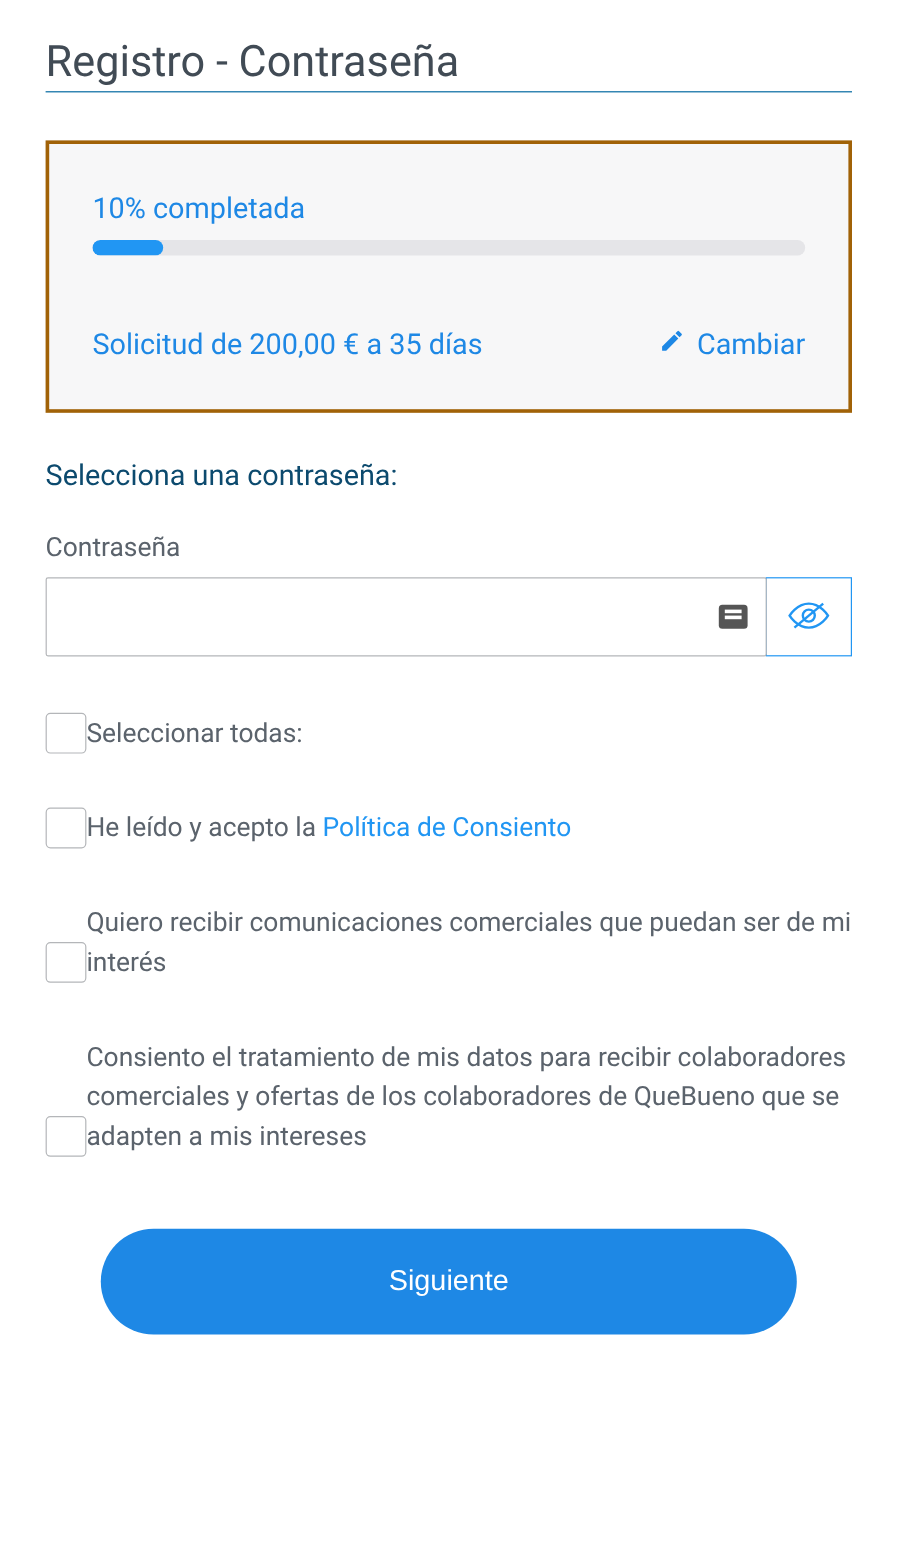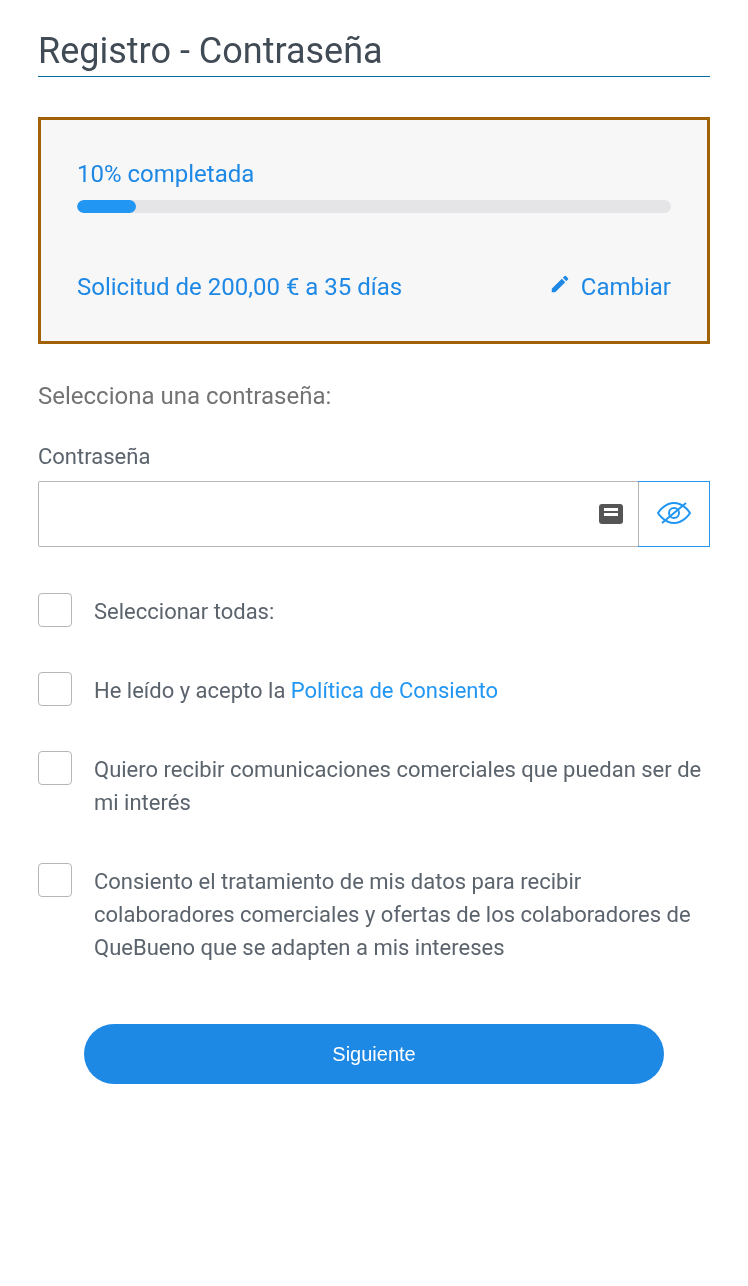--- a/index.html
+++ b/index.html
@@ -71,7 +71,7 @@
     }
     .section-heading {
       font-size: 24px;
-      color: #737373;
+      color: #0c4a6e;
       margin-top: 38px;
       margin-bottom: 34px;
       font-weight: 400;

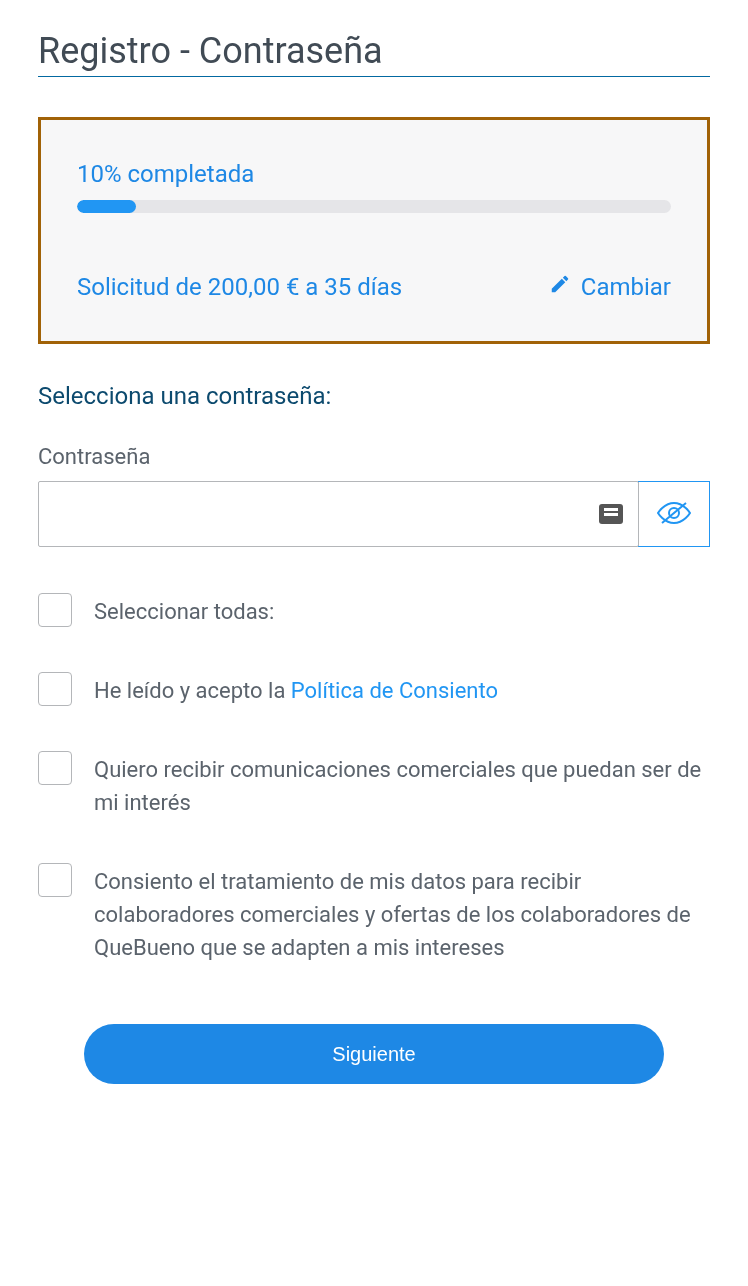--- a/index.html
+++ b/index.html
@@ -142,8 +142,7 @@
     }
     .checkbox-row {
       display: flex;
-      align-items: flex-start;
-      gap: 22px;
+      align-items: flex-end;
       margin-bottom: 44px;
     }
     .chk {

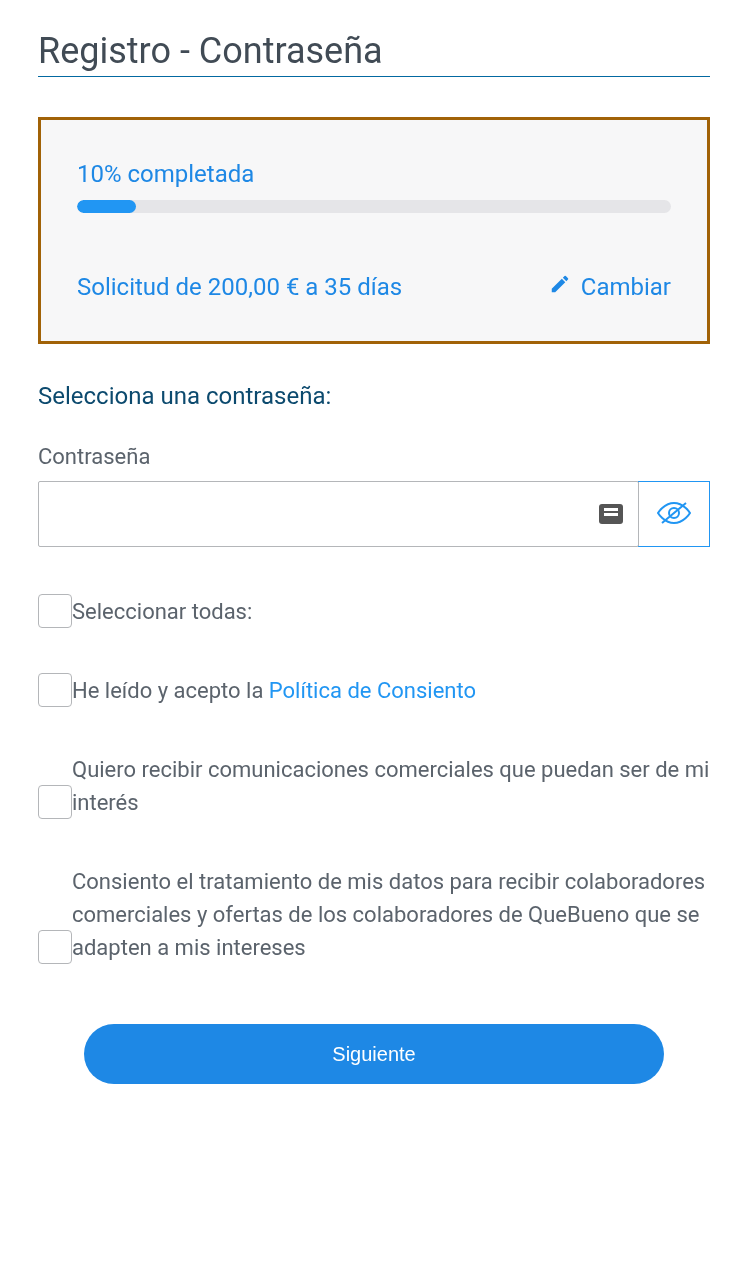--- a/index.html
+++ b/index.html
@@ -176,8 +176,8 @@
       color: #fff;
       border: none;
       border-radius: 50px;
-      height: 60px;
-      font-size: 20px;
+      height: 88px;
+      font-size: 24px;
       font-weight: 500;
       cursor: pointer;
     }

